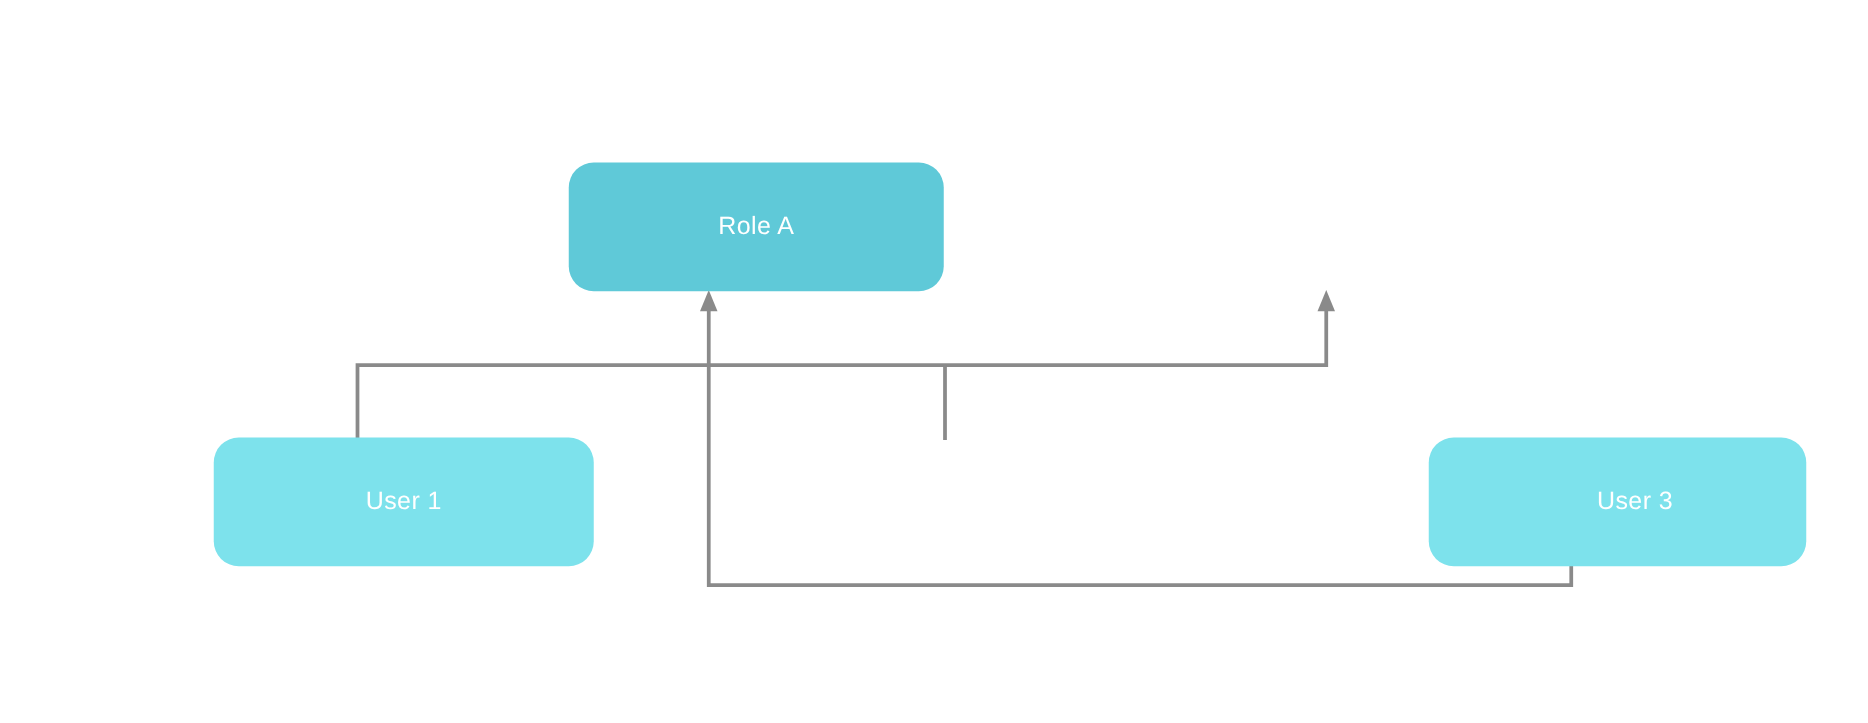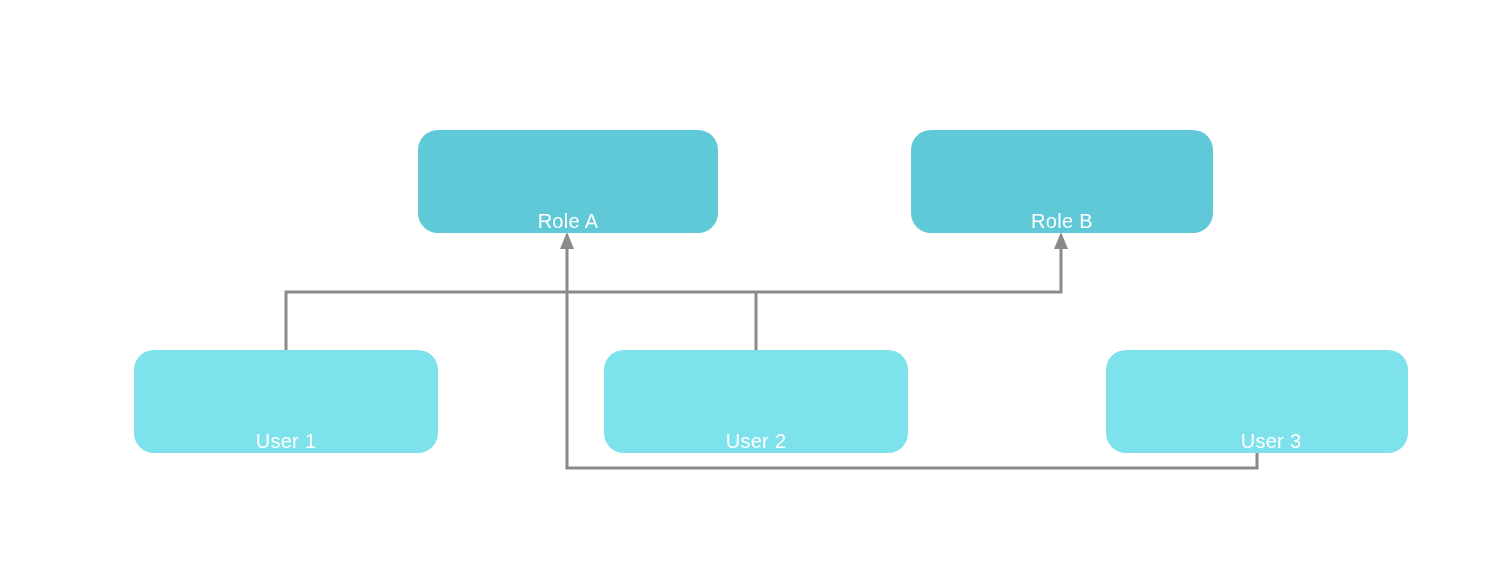--- a/index.html
+++ b/index.html
@@ -25,7 +25,7 @@
   .node {
     position: absolute;
     display: flex;
-    align-items: flex-end;
+    align-items: center;
     justify-content: center;
     border-radius: 20px;
     color: #ffffff;
@@ -34,6 +34,7 @@
     letter-spacing: 0.3px;
     text-align: center;
     box-sizing: border-box;
+    margin-left: 37px;
   }
   .node-role { background: #5FC9D8; }
   .node-user { background: #7DE2EC; }

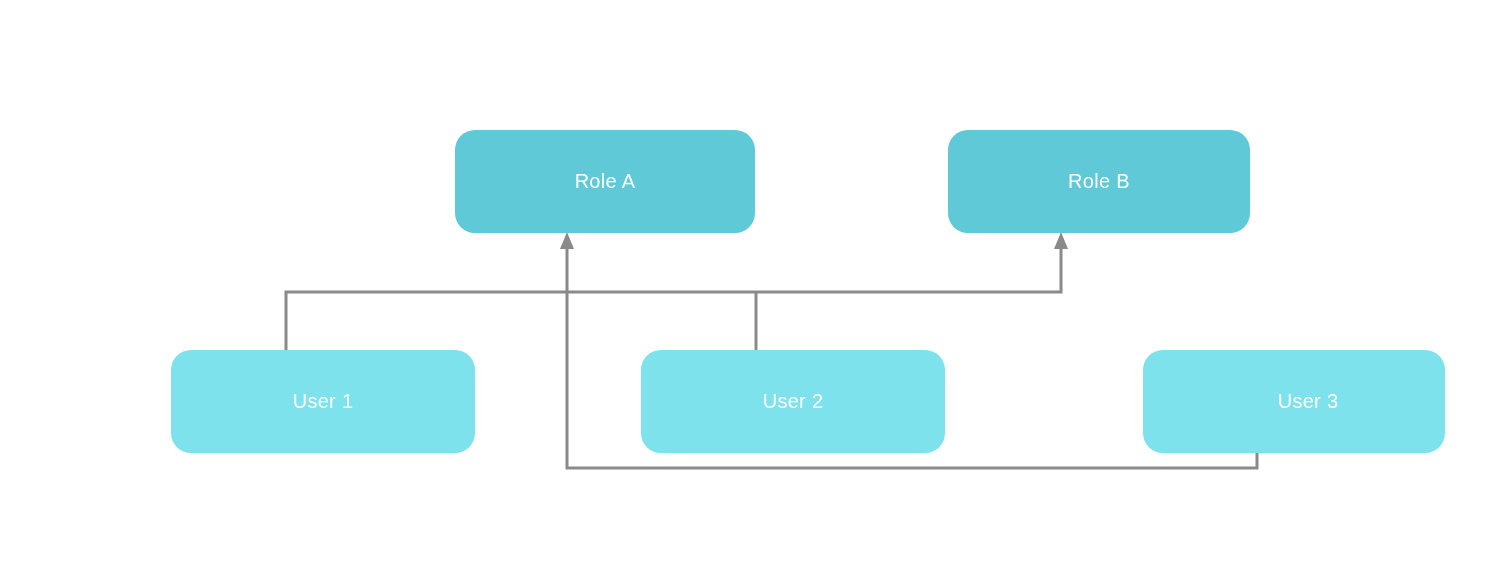--- a/index.html
+++ b/index.html
@@ -75,9 +75,6 @@
     <span>Role A</span>
   </div>
 
-  <div class="node node-role" id="node-role-b">
-    <span>Role B</span>
-  </div>
 
   <div class="node node-user" id="node-user-1">
     <span>User 1</span>

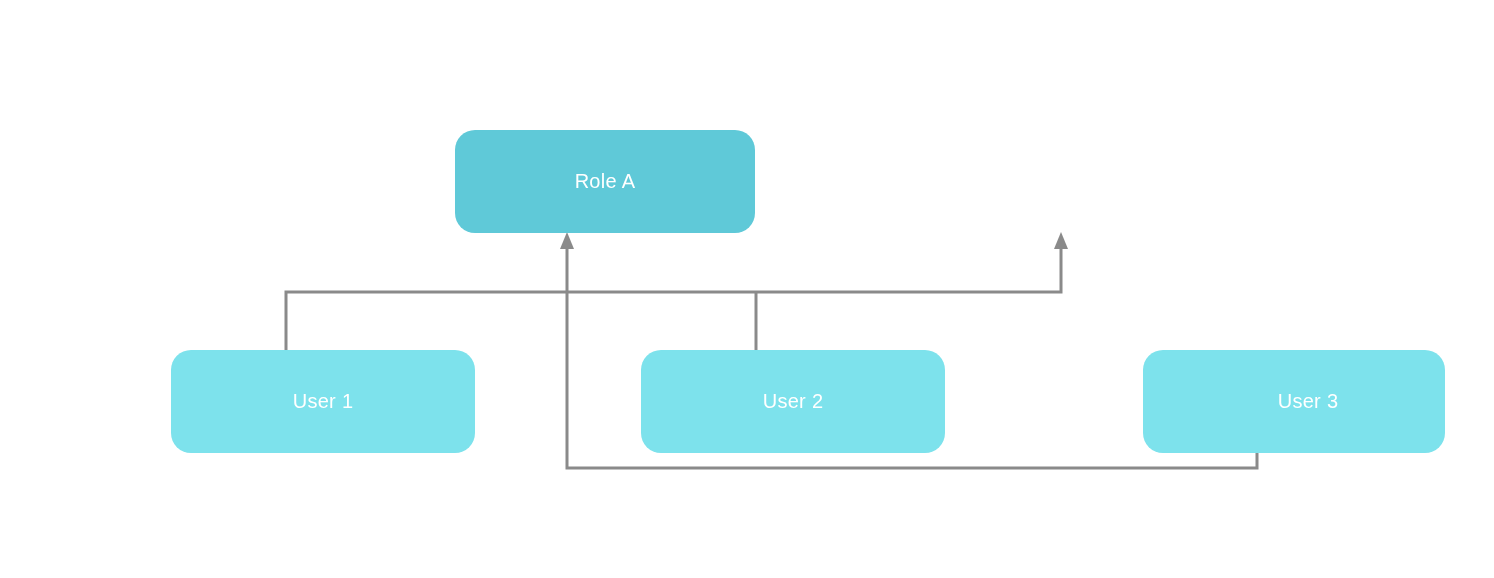--- a/index.html
+++ b/index.html
@@ -80,9 +80,6 @@
     <span>User 1</span>
   </div>
 
-  <div class="node node-user" id="node-user-2">
-    <span>User 2</span>
-  </div>
 
   <div class="node node-user" id="node-user-3">
     <span>User 3</span>

